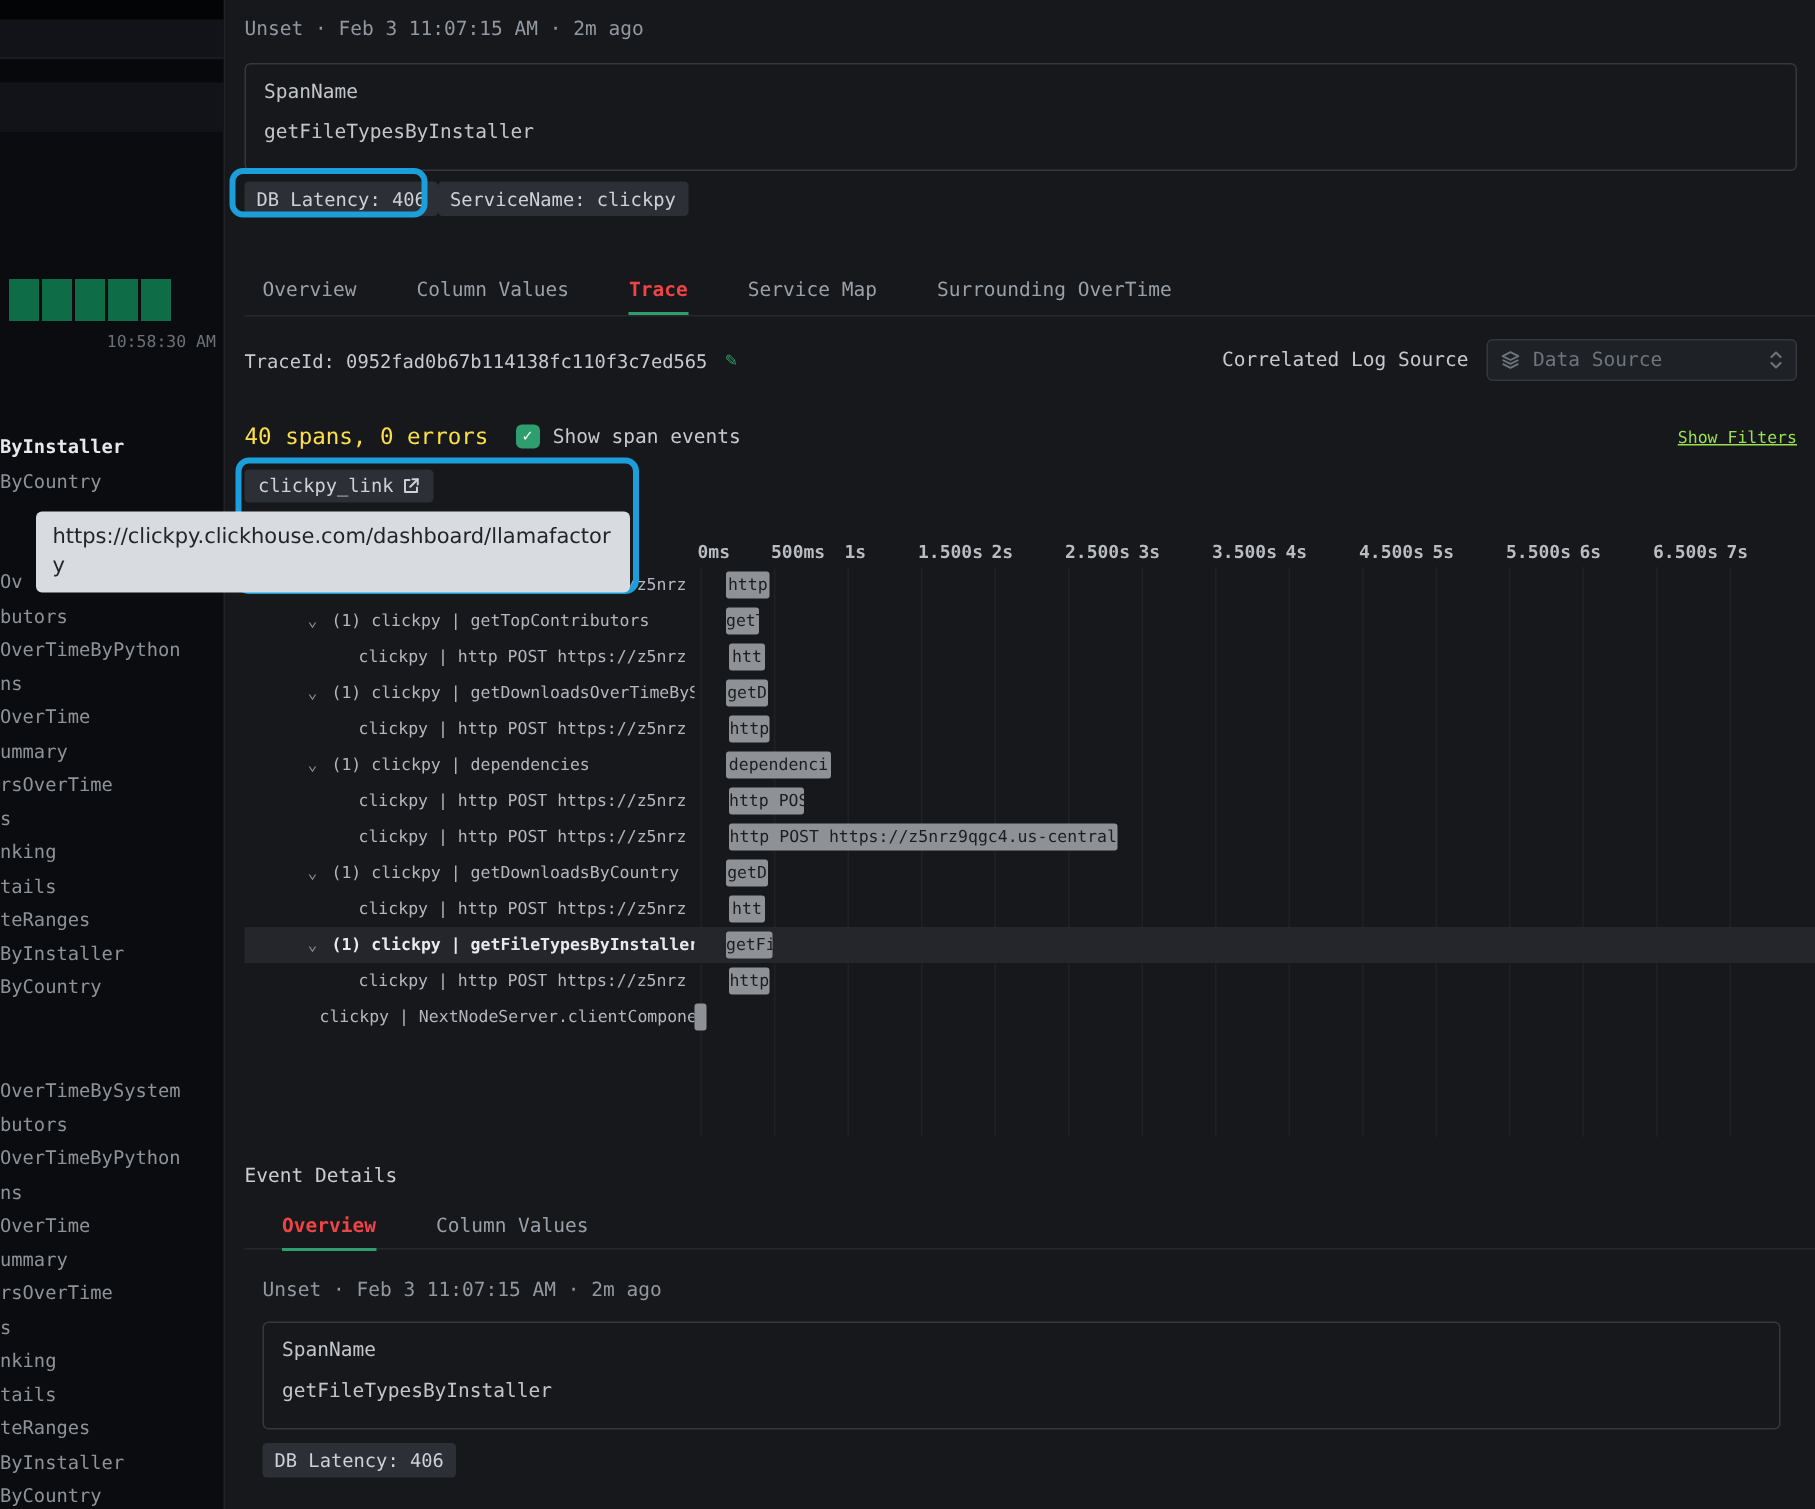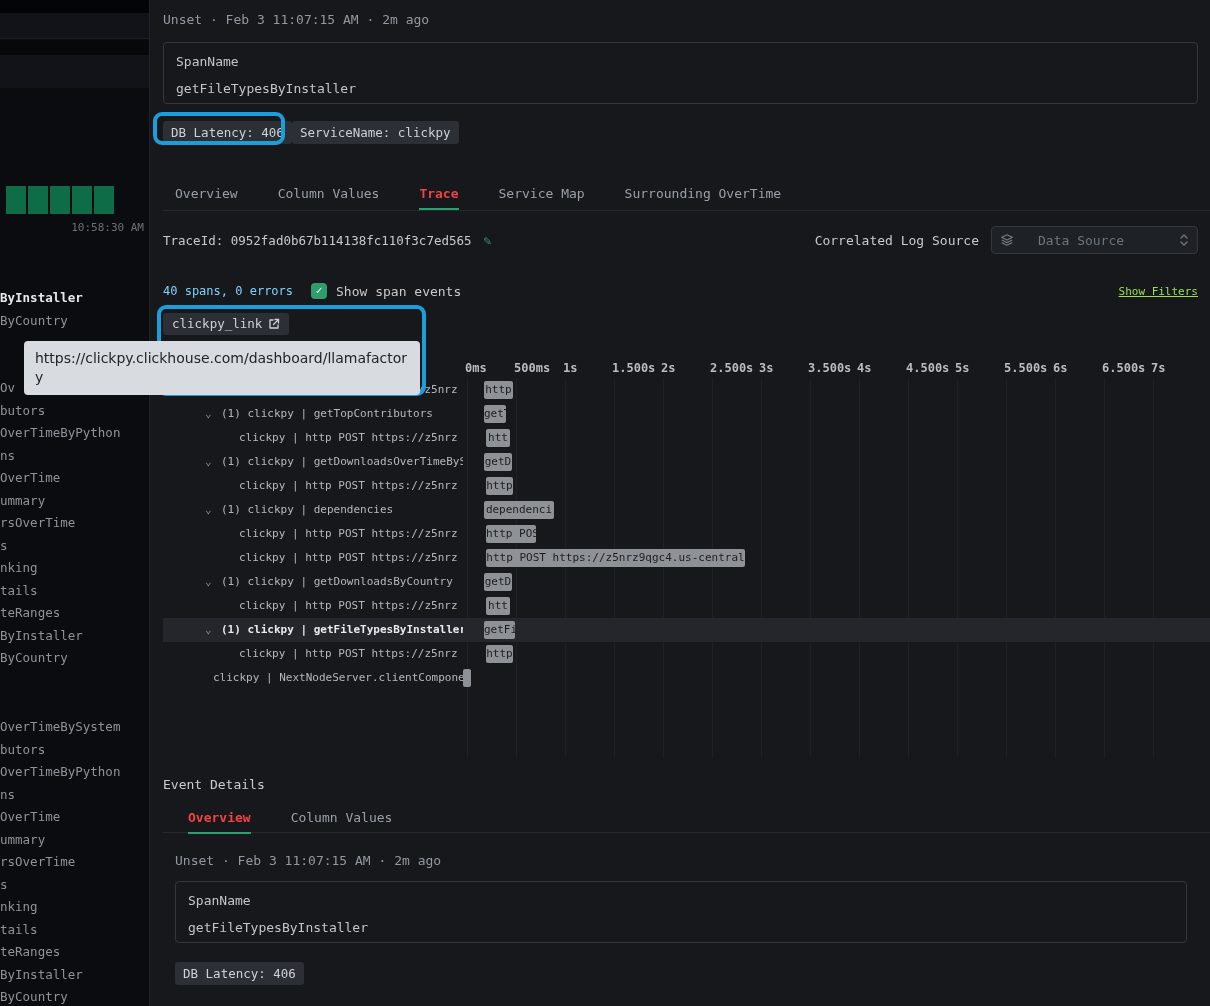--- a/index.html
+++ b/index.html
@@ -33,7 +33,7 @@
 
   .status-line { position:absolute; left:13px; top:12px; font-size:13px; color:#9298a0; }
 
-  .span-box { position:absolute; left:13px; top:42px; width:1035px; height:62px;
+  .span-box { position:absolute; left:13px; top:42px; width:1035px; height:72px;
     border:1px solid #34373d; border-radius:4px;padding-left:45px; }
   .span-box .lbl { position:absolute; left:12px; top:11px; font-size:13px; color:#c2c6cb; }
   .span-box .val { position:absolute; left:12px; top:38px; font-size:13px; color:#c2c6cb; }

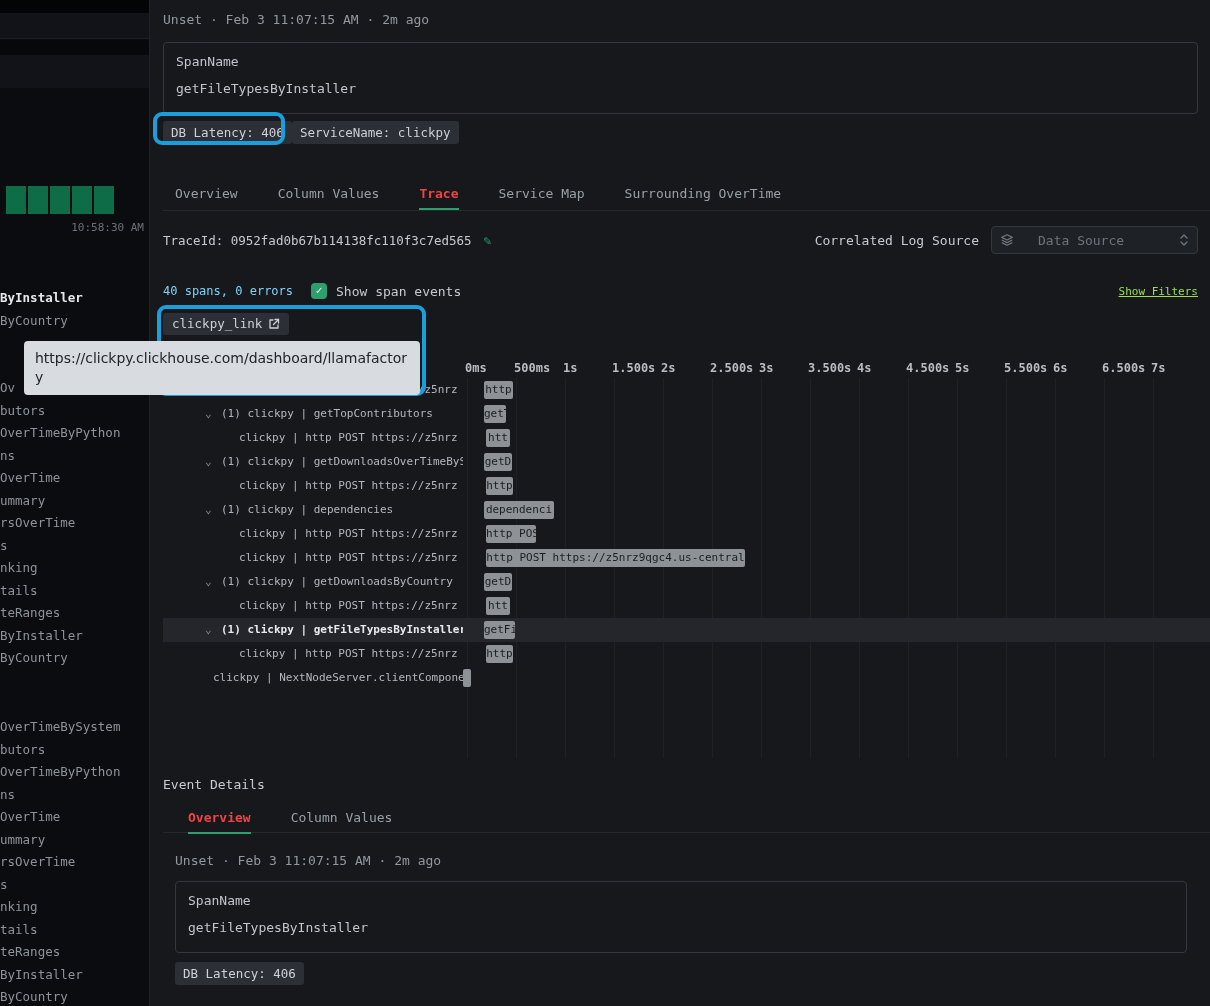--- a/index.html
+++ b/index.html
@@ -62,7 +62,7 @@
   .correlated-label { font-size:13px; color:#c6cad0; margin-right:12px; }
   .ds-select { width:207px; height:28px; background:#1e2126; border:1px solid #34373d;
     border-radius:4px; display:flex; align-items:center; padding:0 8px; cursor:pointer; }
-  .ds-select .ds-text { flex:1; margin-left:24px; font-size:13px; color:#6f757d; }
+  .ds-select .ds-text { flex:1; margin-left:8px; font-size:13px; color:#6f757d; }
   .ds-select svg { flex:none; }
 
   .spans-row { position:absolute; left:13px; top:281px; width:1035px; height:20px;

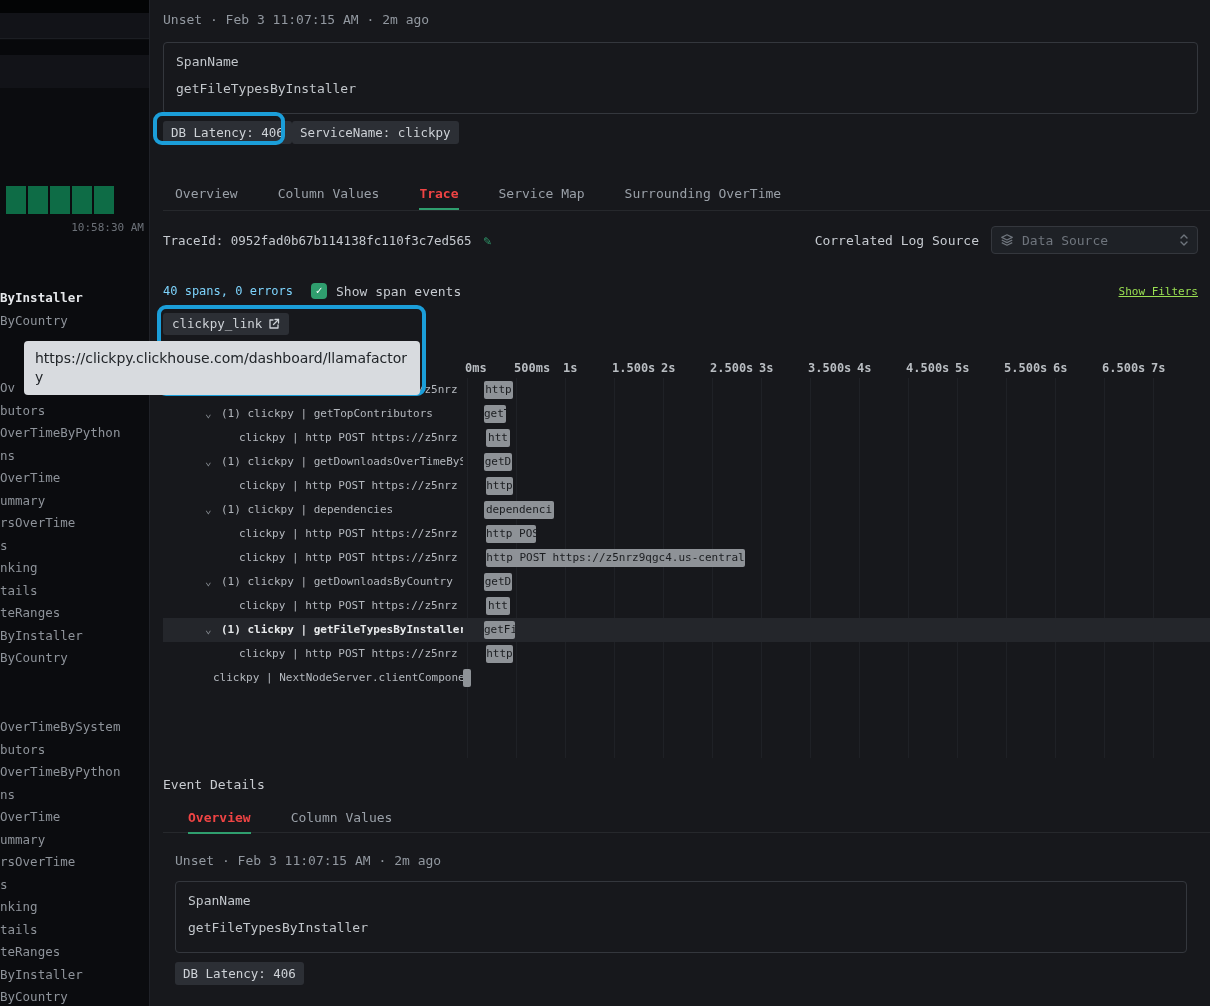--- a/index.html
+++ b/index.html
@@ -67,7 +67,7 @@
 
   .spans-row { position:absolute; left:13px; top:281px; width:1035px; height:20px;
     display:flex; align-items:center; }
-  .spans-summary { font-size:12px; color:#7dd3fc; }
+  .spans-summary { font-size:15px; color:#fde047; }
   .checkbox { margin-left:18px; width:16px; height:16px; background:#2f9e6e; border-radius:4px;
     color:#fff; font-size:11px; line-height:16px; text-align:center; cursor:pointer; }
   .cb-label { margin-left:9px; font-size:13px; color:#c6cad0; }

